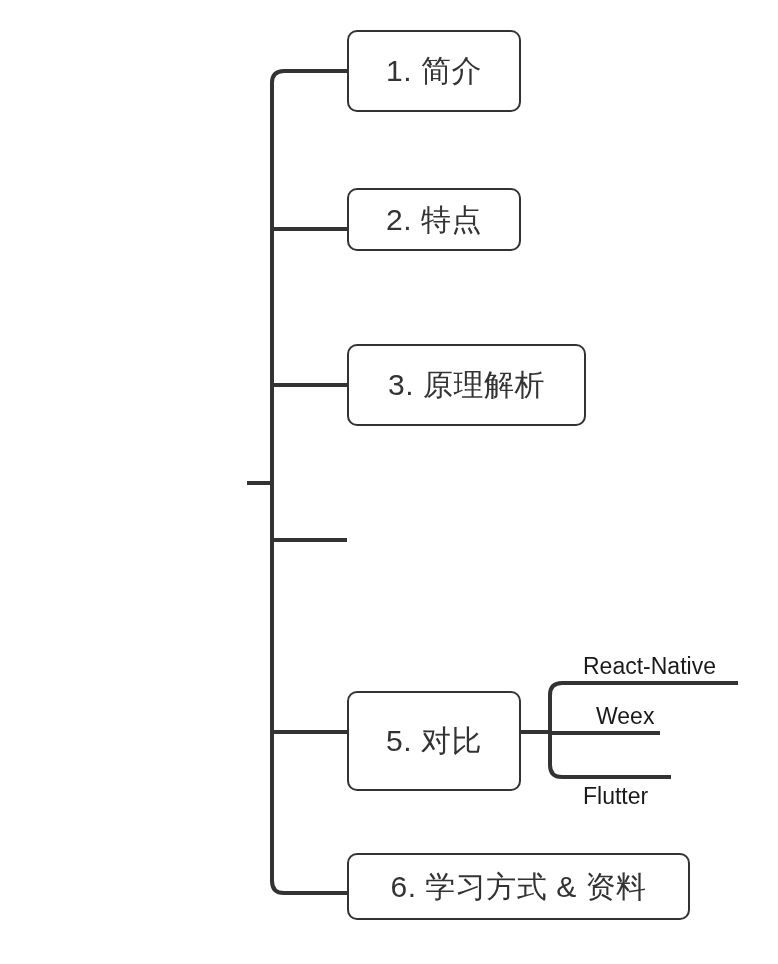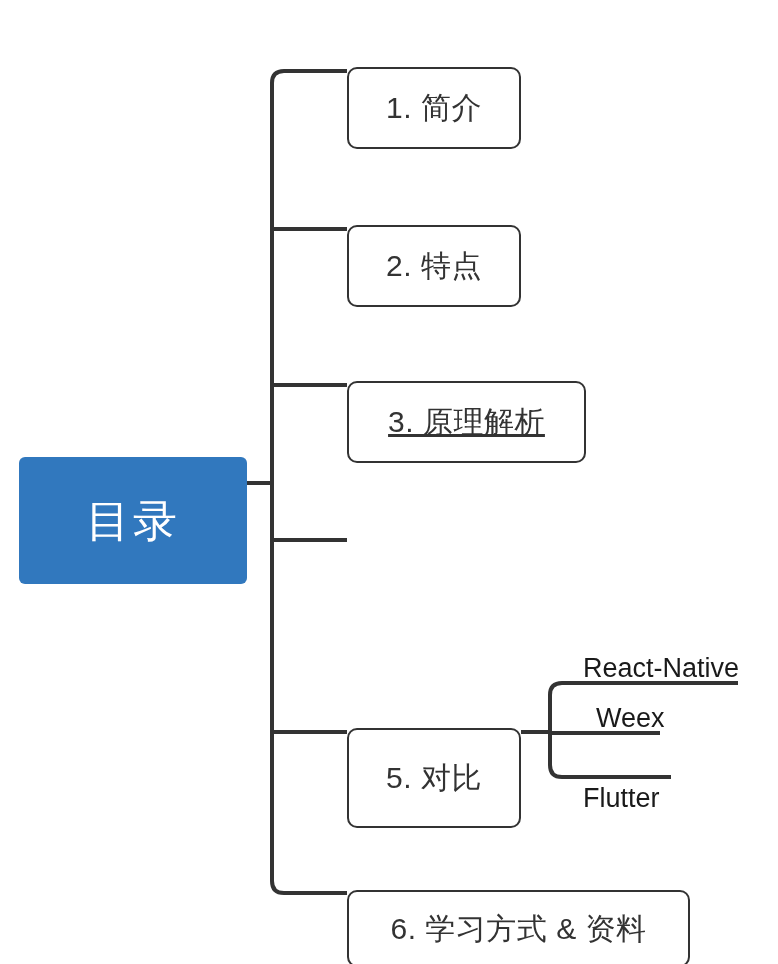--- a/index.html
+++ b/index.html
@@ -36,7 +36,6 @@
     border-radius: 10px;
     color: #333333;
     white-space: nowrap;
-    margin-top: 37px;
   }
   .node-label {
     font-size: 30px;

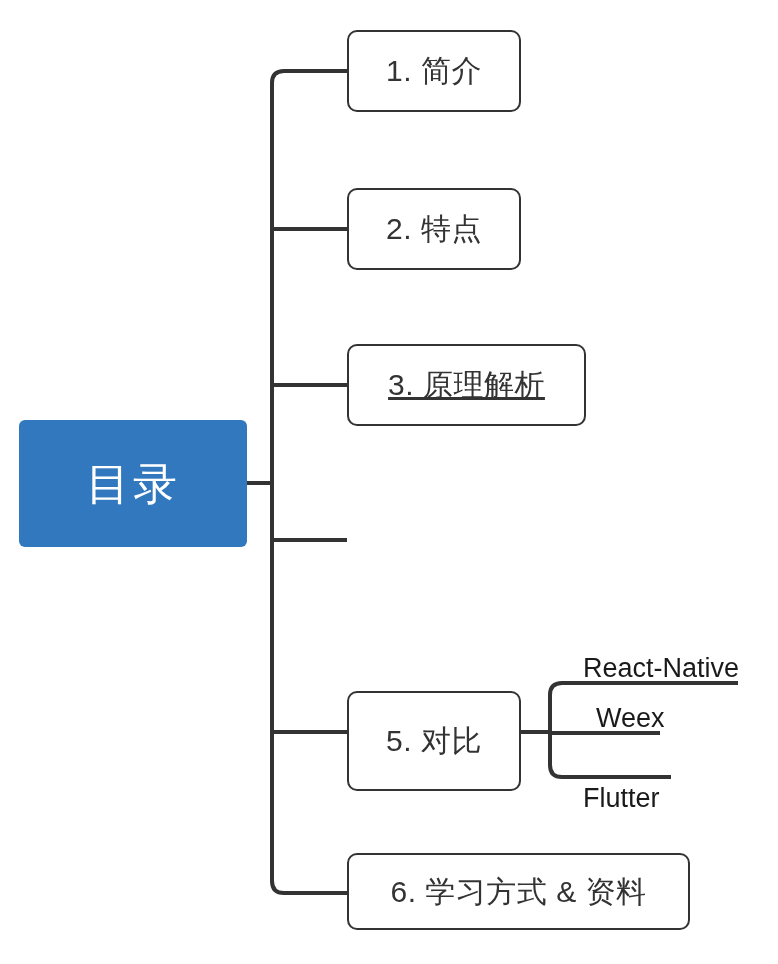--- a/index.html
+++ b/index.html
@@ -95,7 +95,7 @@
     <span class="node-label">1. 简介</span>
   </div>
 
-  <div class="node" style="left:347px; top:188px; width:174px; height:82px;">
+  <div class="node" style="left:347px; top:188px; width:174px; height:63px;">
     <span class="node-label">2. 特点</span>
   </div>
 

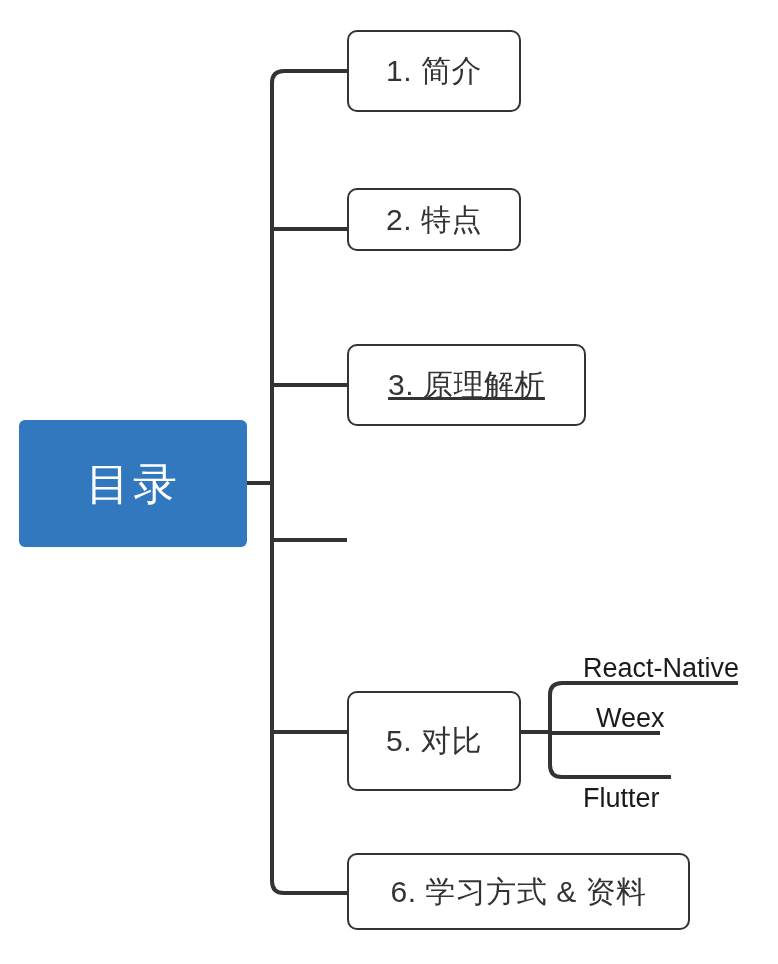--- a/index.html
+++ b/index.html
@@ -99,7 +99,7 @@
     <span class="node-label">2. 特点</span>
   </div>
 
-  <div class="node" style="left:347px; top:344px; width:239px; height:82px;text-decoration:underline;">
+  <div class="node" style="left:347px; top:344px; width:239px; height:82px;">
     <span class="node-label">3. 原理解析</span>
   </div>
 

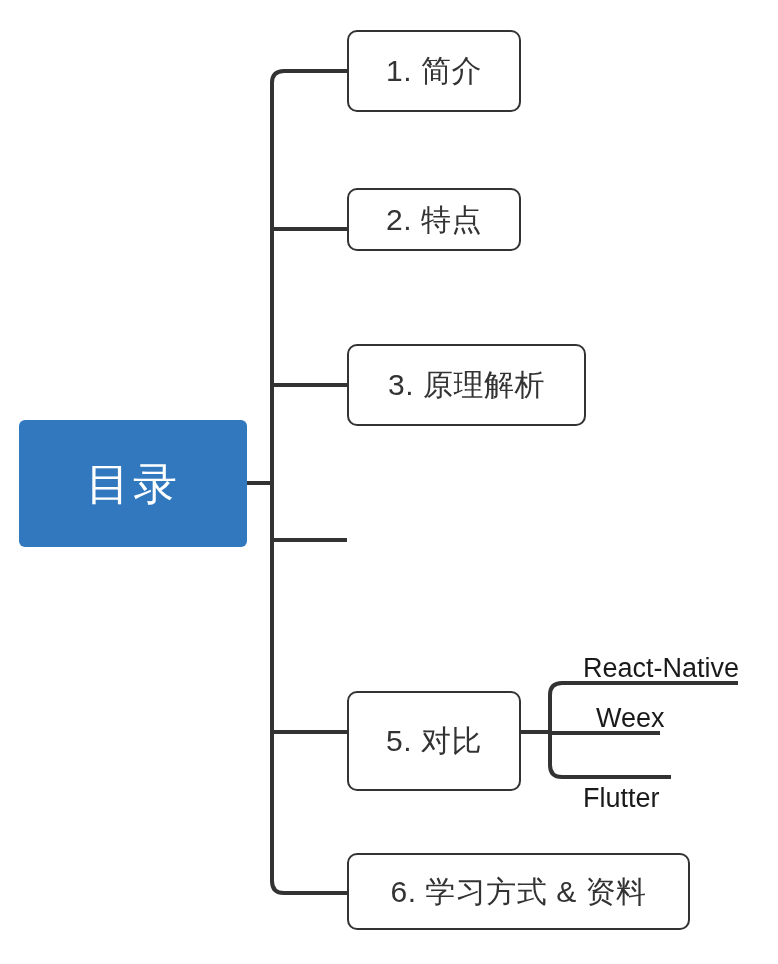--- a/index.html
+++ b/index.html
@@ -87,9 +87,6 @@
     </g>
   </svg>
 
-  <div class="node" id="root-node">
-    <span class="node-label">目录</span>
-  </div>
 
   <div class="node" style="left:347px; top:30px; width:174px; height:82px;">
     <span class="node-label">1. 简介</span>

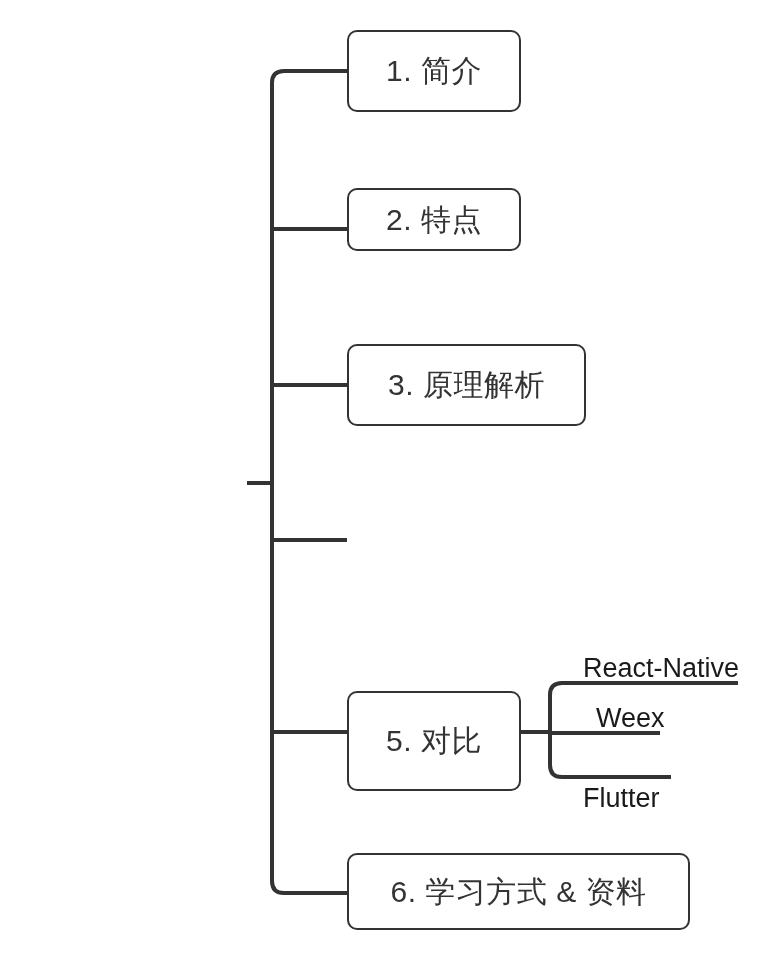--- a/index.html
+++ b/index.html
@@ -59,7 +59,7 @@
   .leaf {
     position: absolute;
     color: #1a1a1a;
-    font-size: 27px;
+    font-size: 23px;
     line-height: 1;
     white-space: nowrap;
   }

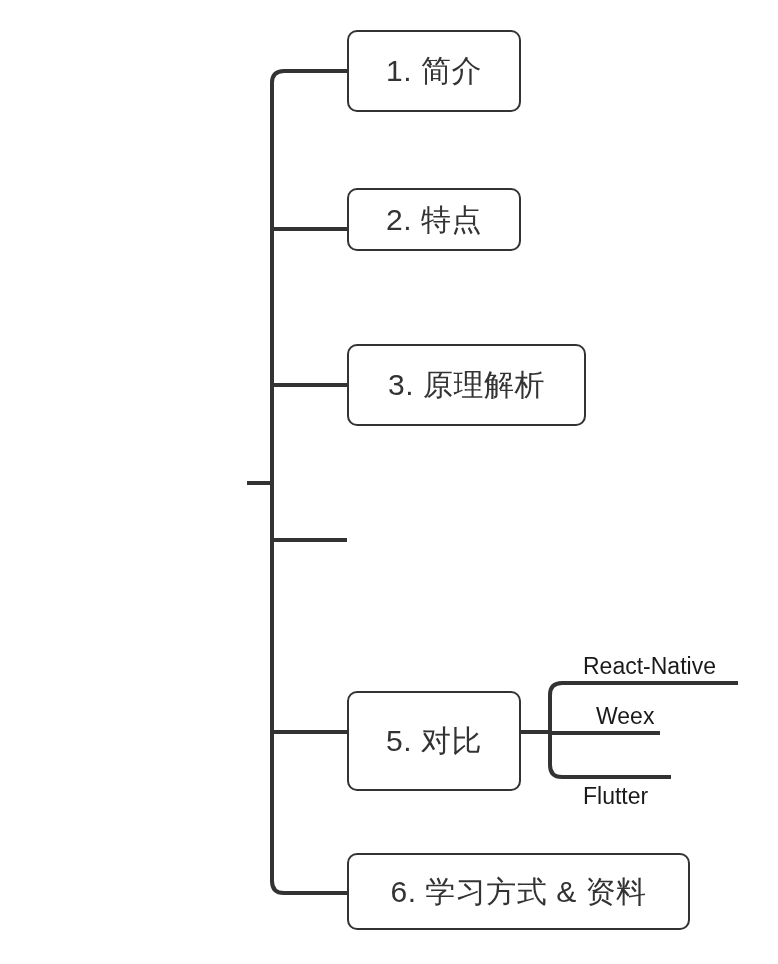--- a/index.html
+++ b/index.html
@@ -117,7 +117,7 @@
     <span>Flutter</span>
   </div>
 
-  <div class="node" style="left:347px; top:853px; width:343px; height:77px;">
+  <div class="node" style="left:347px; top:853px; width:343px; height:67px;">
     <span class="node-label">6. 学习方式 &amp; 资料</span>
   </div>
 

